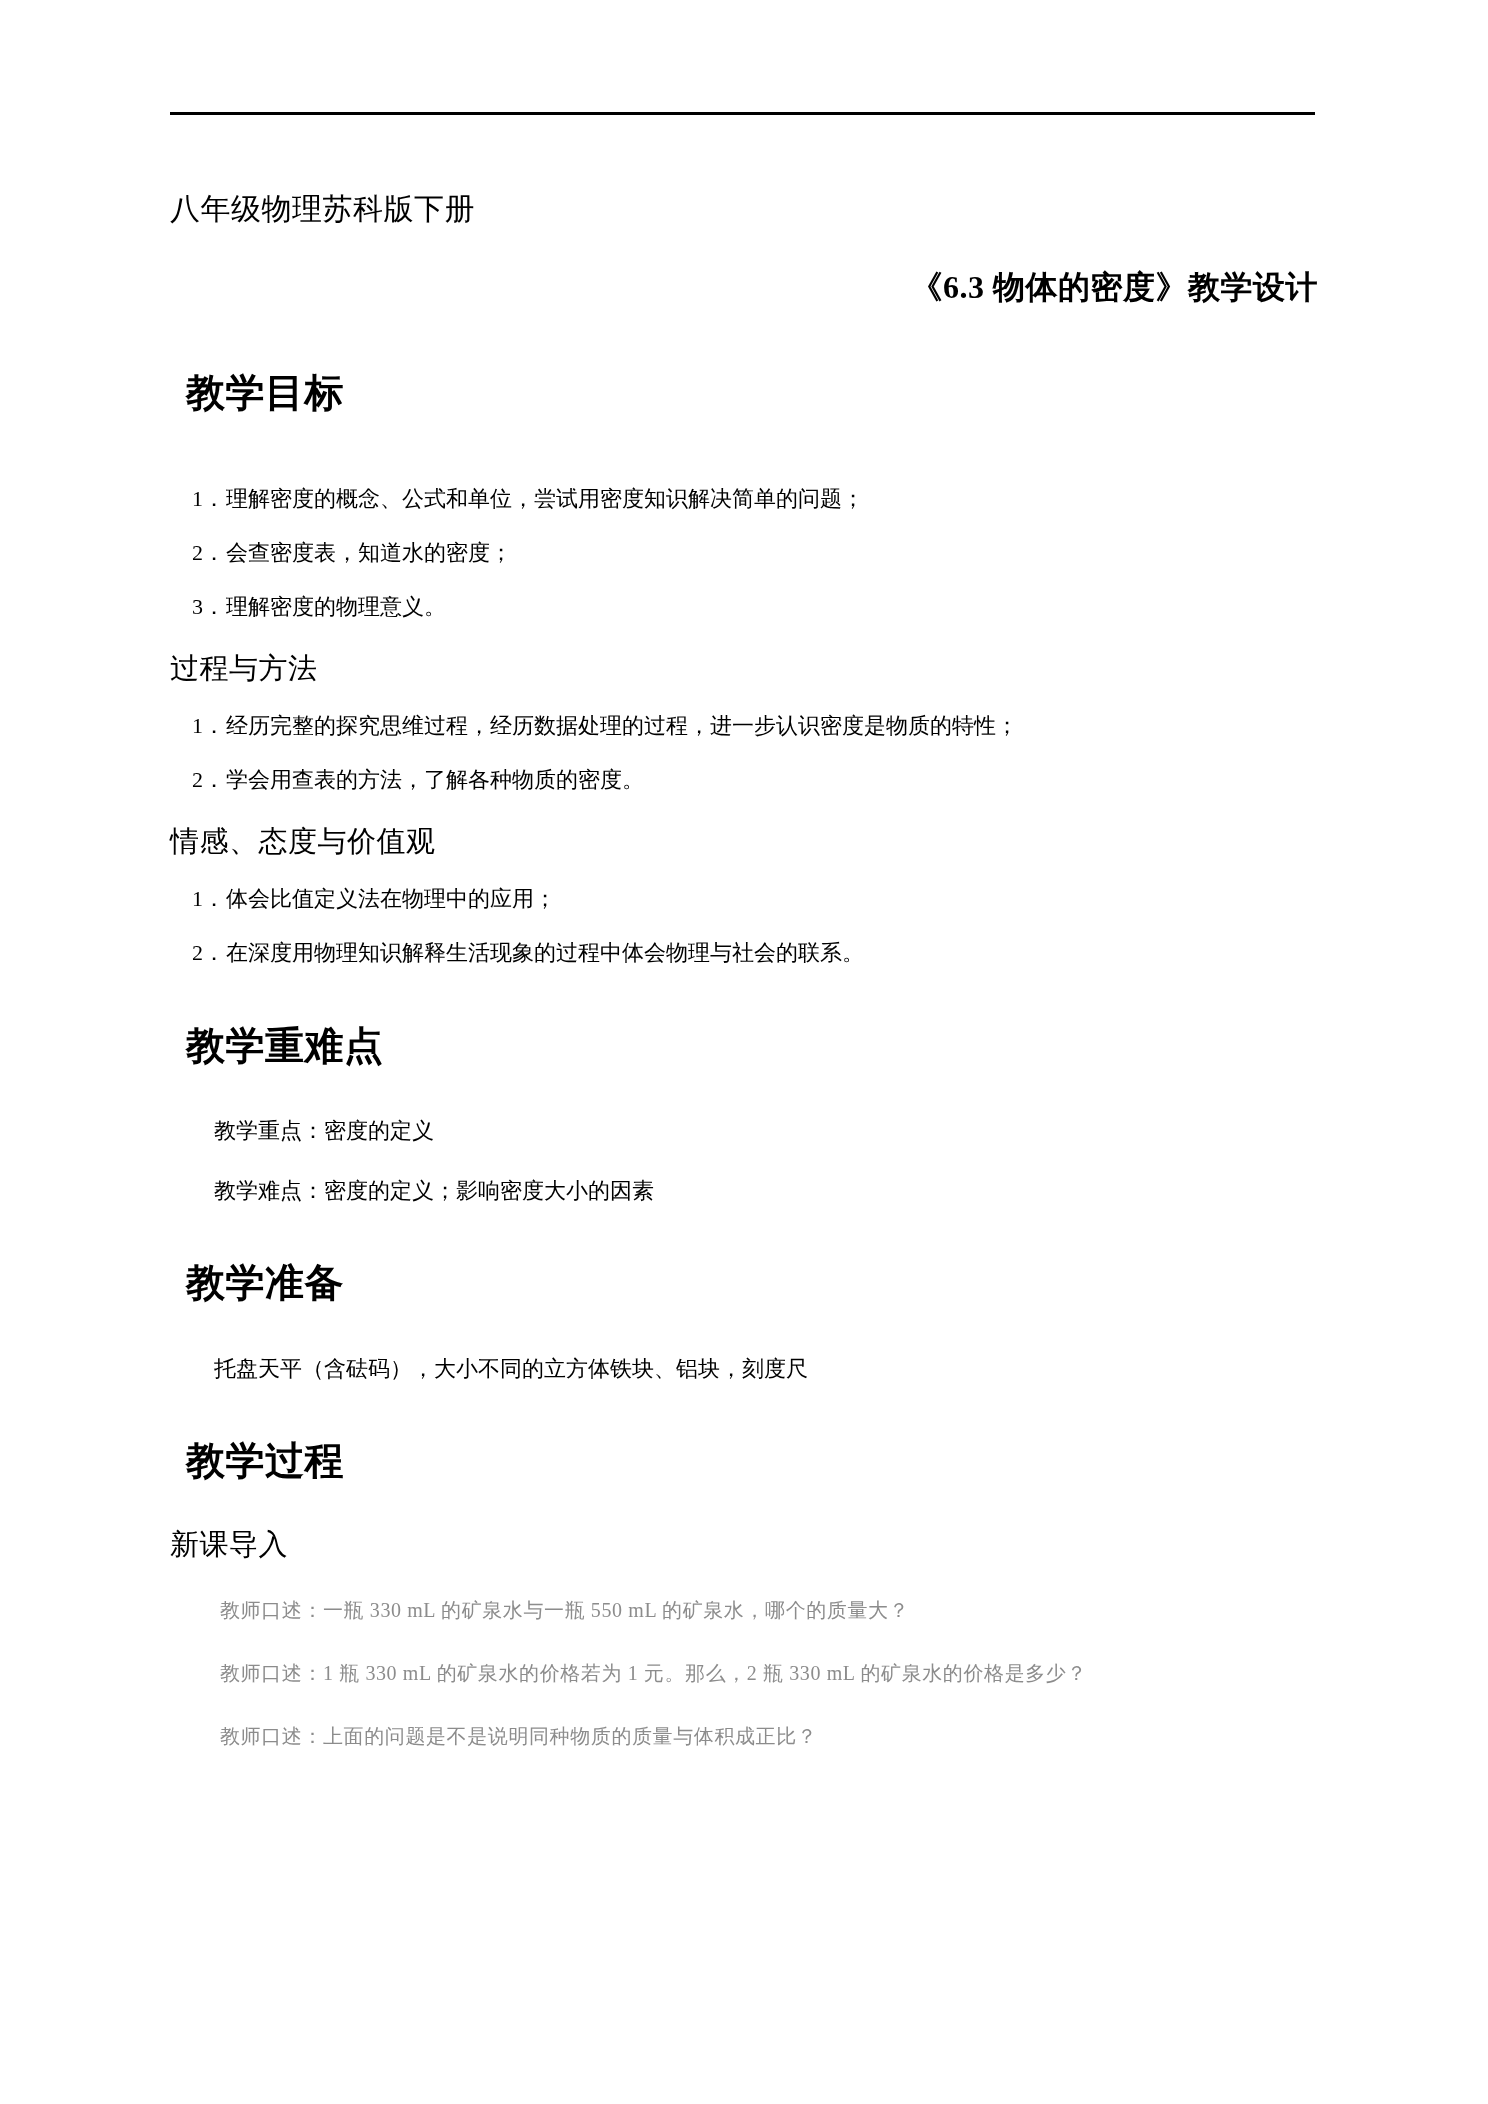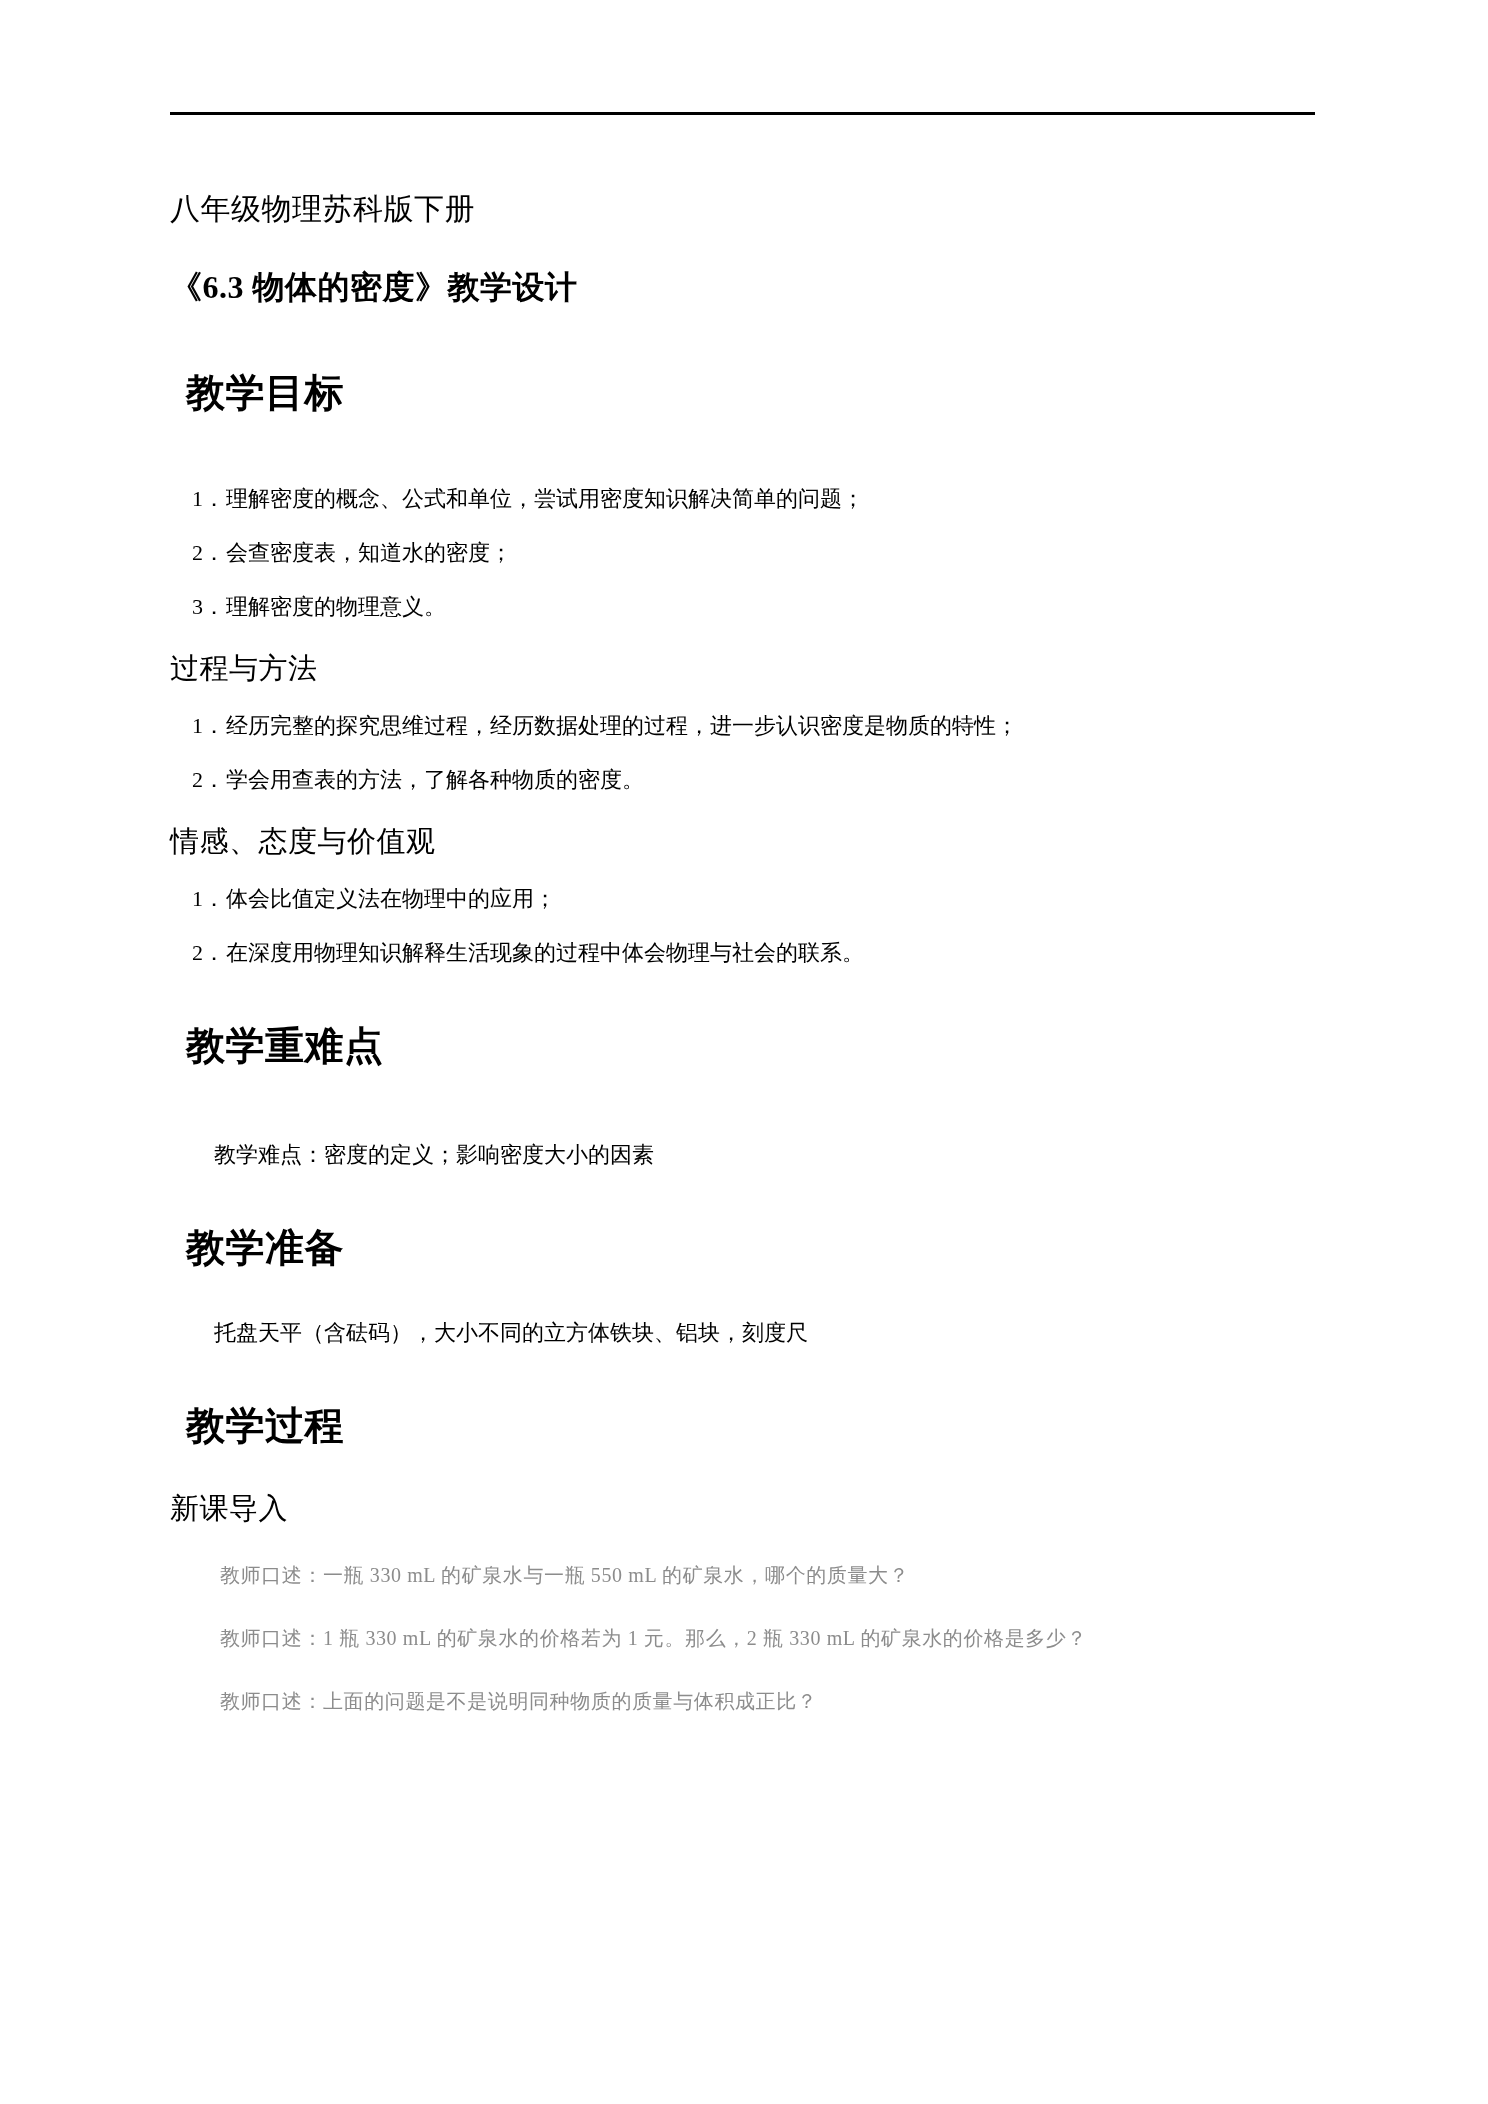--- a/index.html
+++ b/index.html
@@ -58,7 +58,7 @@
     font-family: "Liberation Serif", "DejaVu Serif", serif;
     font-weight: bold;
     font-size: 32px;
-    text-align: left;
+    text-align: right;
     margin: 0;
     padding-top: 38px;
     letter-spacing: 0.5px;

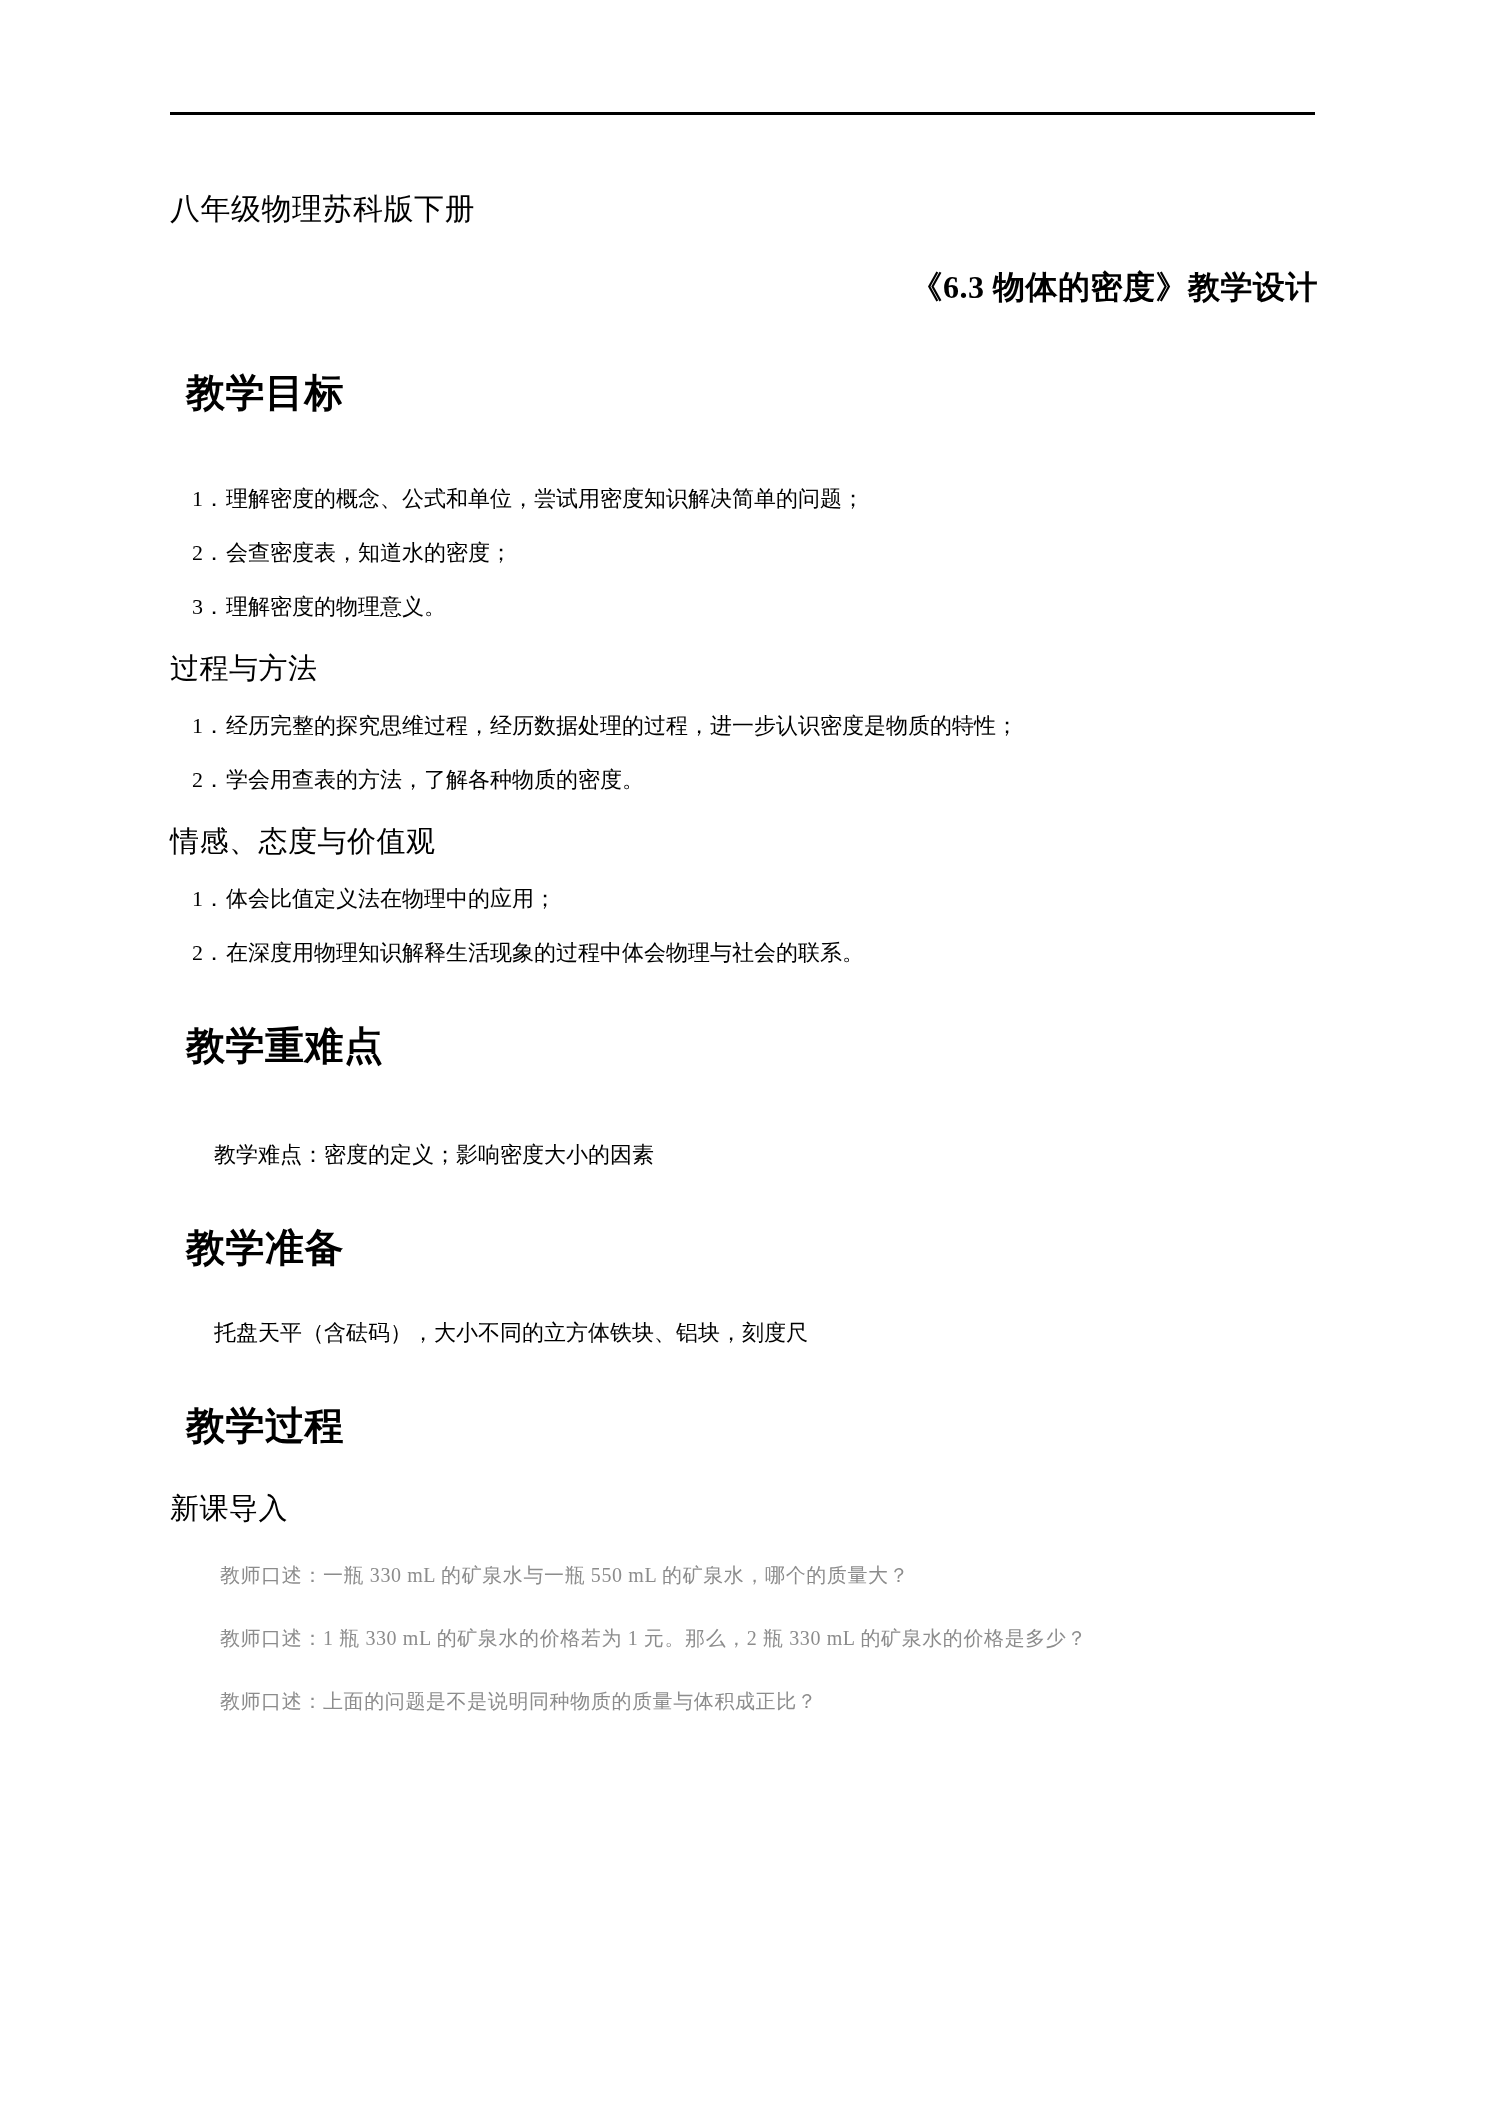--- a/index.html
+++ b/index.html
@@ -200,6 +200,7 @@
 
     <div class="h1">教学重难点</div>
     <div class="sp-28"></div>
+    <div class="para">教学重点：密度的定义</div>
     <div class="sp-24"></div>
     <div class="para">教学难点：密度的定义；影响密度大小的因素</div>
 

